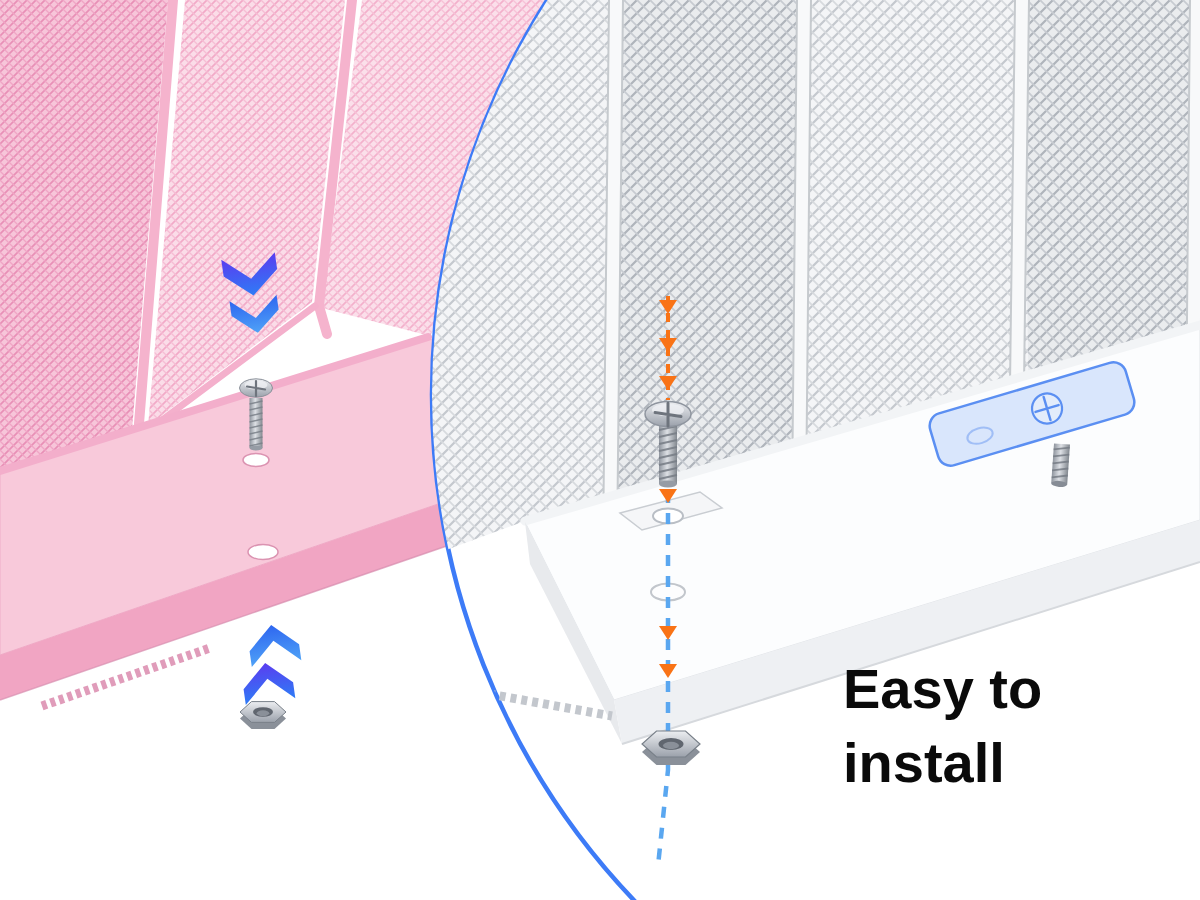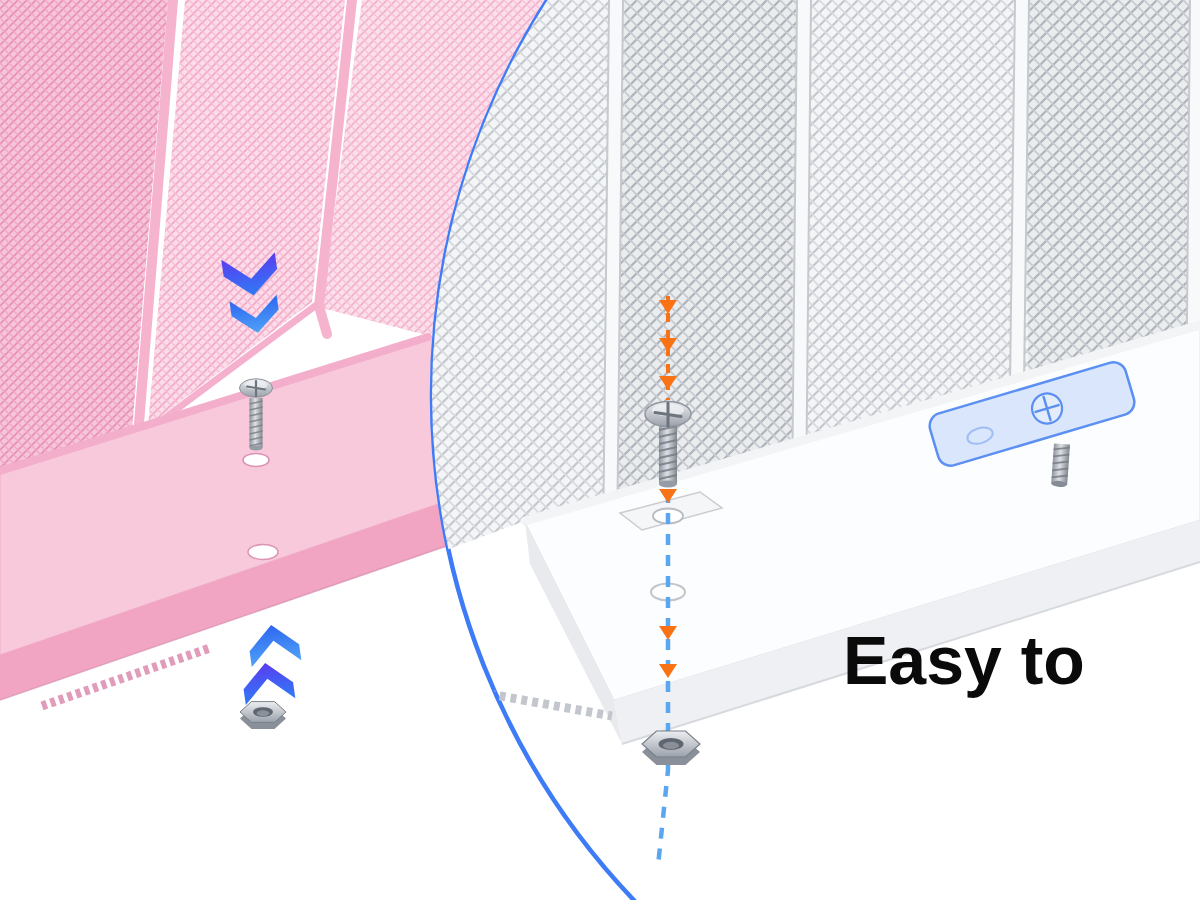--- a/index.html
+++ b/index.html
@@ -8,8 +8,8 @@
   .stage { position:relative; width:1200px; height:900px; background:#fff; }
   .stage svg { position:absolute; left:0; top:0; }
   .caption {
-    position:absolute; left:843px; top:616px;
-    font-weight:700; font-size:68px; line-height:1.32;
+    position:absolute; left:843px; top:652px;
+    font-weight:700; font-size:56px; line-height:1.32;
     color:var(--text,#0a0a0a); letter-spacing:0;
   }
 </style>

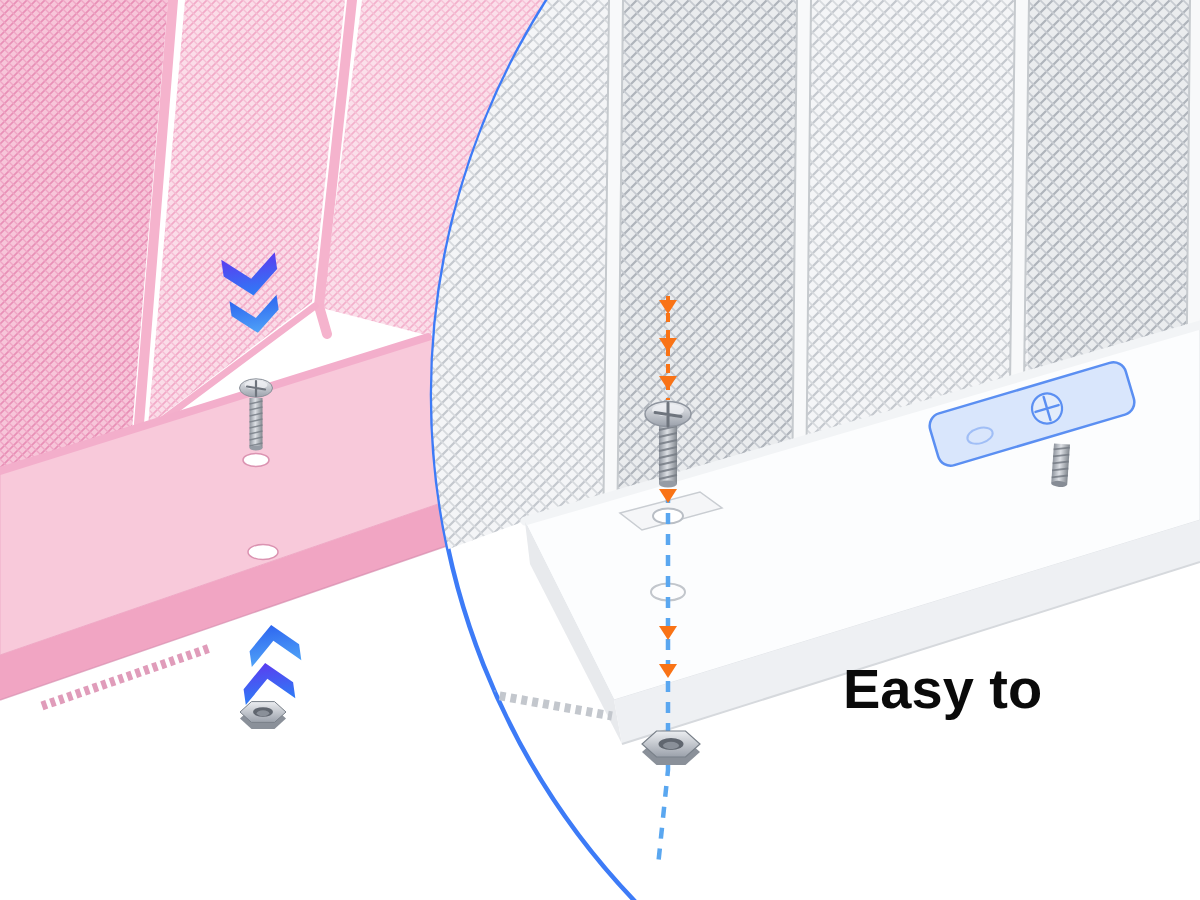--- a/index.html
+++ b/index.html
@@ -196,6 +196,7 @@
 
   <div class="caption">
     <div>Easy to</div>
+    <div>install</div>
   </div>
 
 </div>

